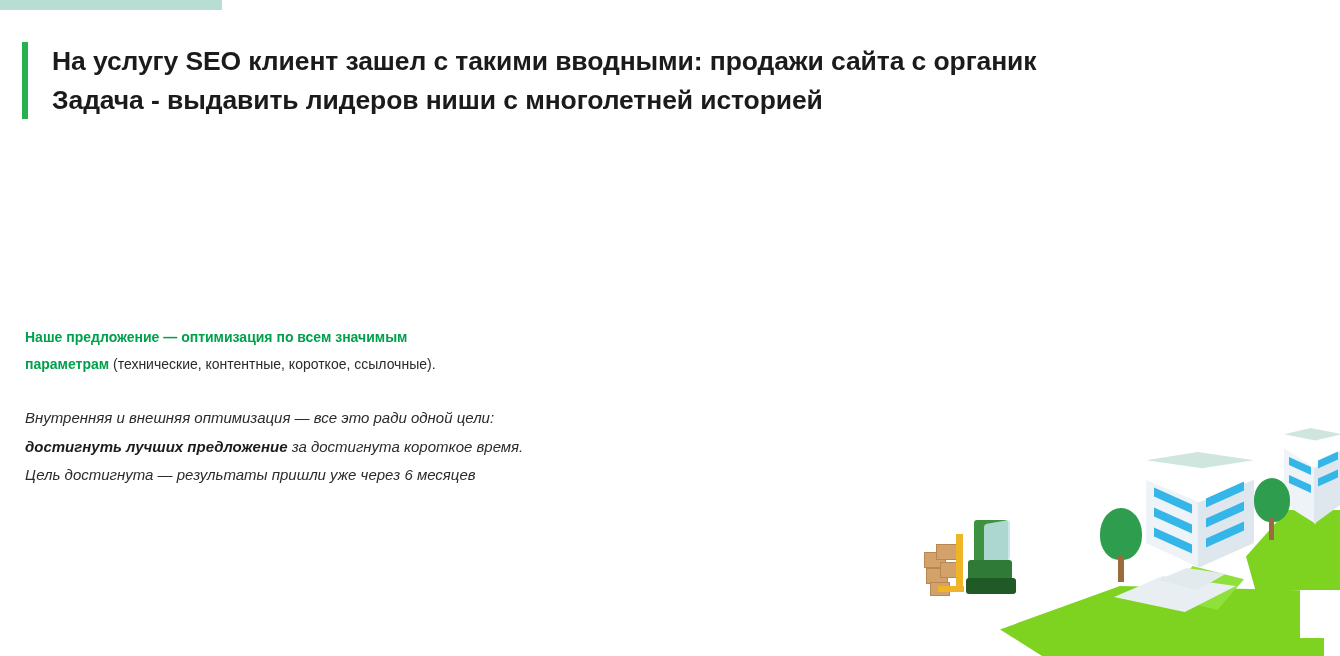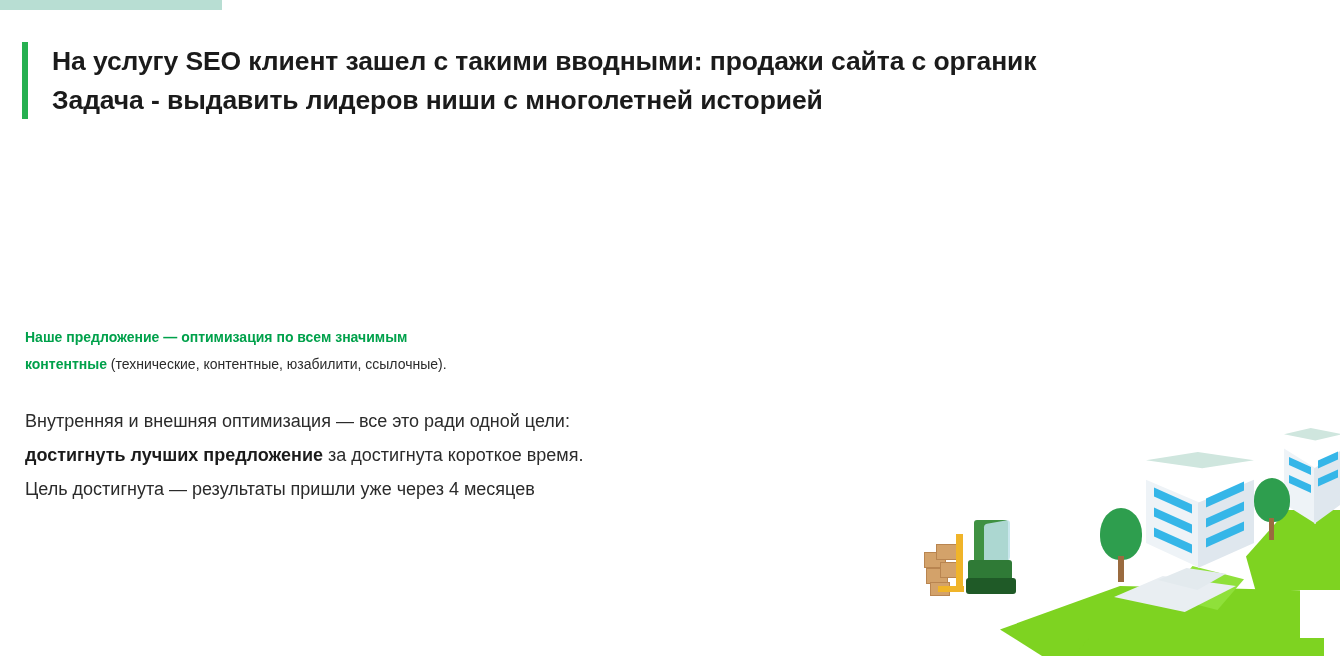--- a/index.html
+++ b/index.html
@@ -291,7 +291,7 @@
 
   <div class="offer">
     <span class="accent">Наше предложение — оптимизация по всем значимым</span><br>
-    <span class="accent">контентные</span><span> (технические, контентные, юзабилити, ссылочные).</span>
+    <span class="accent">параметрам</span><span> (технические, контентные, юзабилити, ссылочные).</span>
   </div>
 
   <div class="body-text">

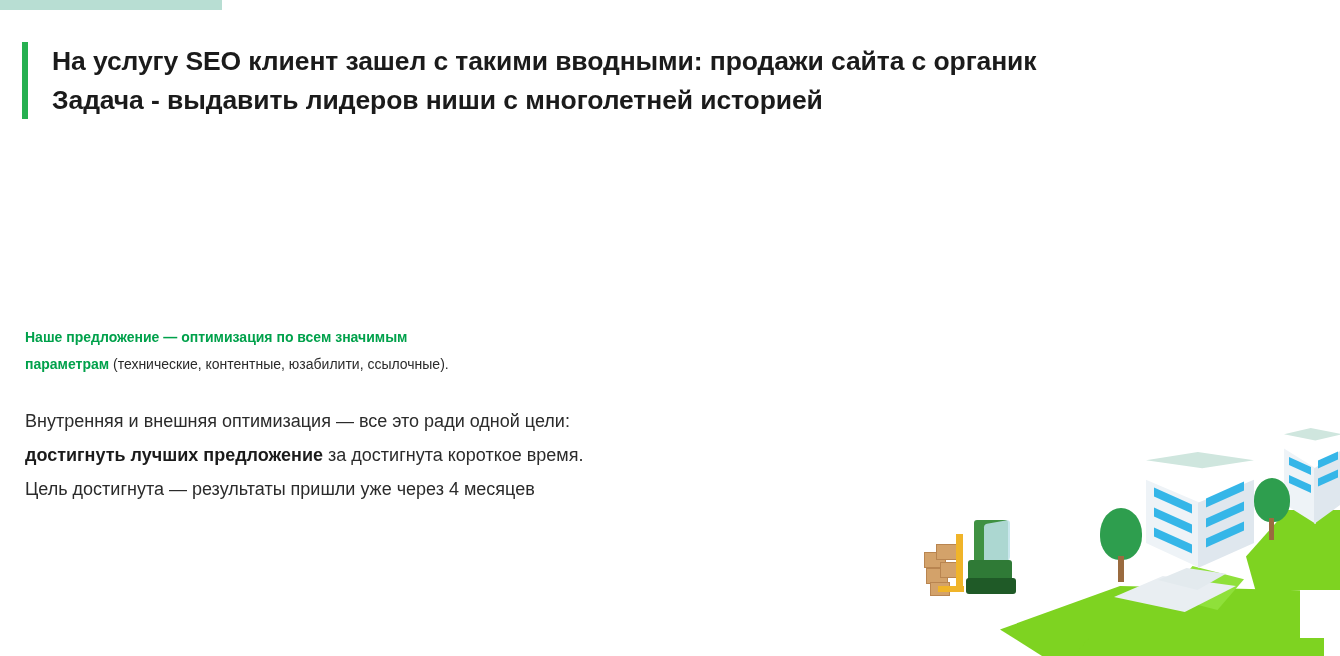--- a/index.html
+++ b/index.html
@@ -291,7 +291,7 @@
 
   <div class="offer">
     <span class="accent">Наше предложение — оптимизация по всем значимым</span><br>
-    <span class="accent">параметрам</span><span> (технические, контентные, юзабилити, ссылочные).</span>
+    <span class="accent">параметрам</span><span> (технические, контентные, короткое, ссылочные).</span>
   </div>
 
   <div class="body-text">

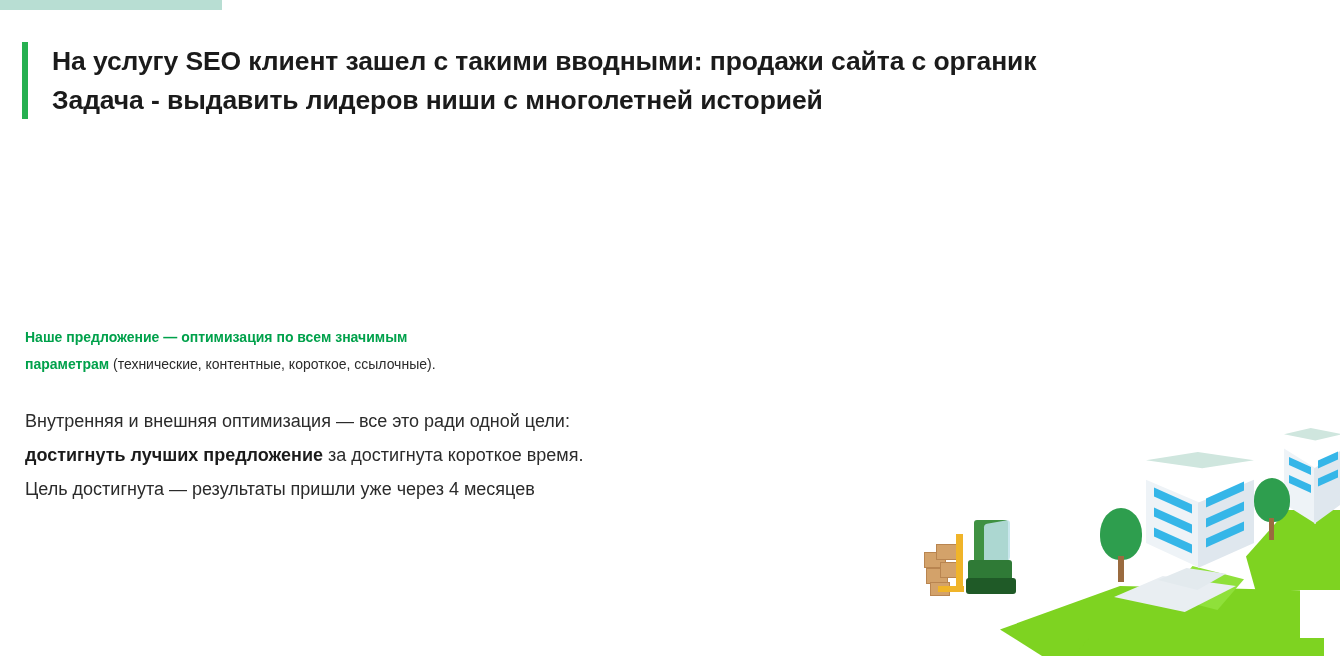--- a/index.html
+++ b/index.html
@@ -67,9 +67,10 @@
     left: 25px;
     top: 404px;
     width: 1000px;
-    font-size: 18px;
+    font-size: 15px;
     line-height: 1.9;
     color: #2b2b2b;
+    font-style: italic;
   }
   .body-text .row { display: block; white-space: nowrap; }
   .body-text strong { font-weight: bold; color: #1b1b1b; }

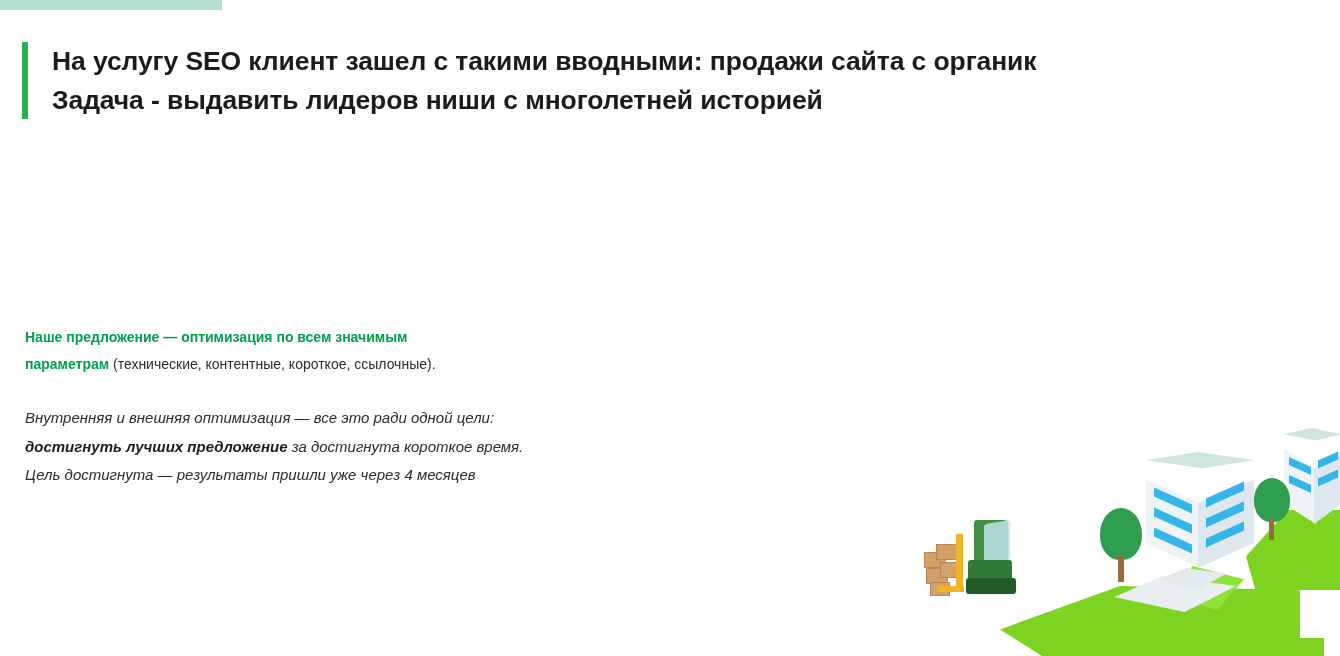--- a/index.html
+++ b/index.html
@@ -298,7 +298,7 @@
   <div class="body-text">
     <span class="row">Внутренняя и внешняя оптимизация — все это ради одной цели:</span>
     <span class="row"><strong>достигнуть лучших предложение</strong><span> за достигнута короткое время.</span></span>
-    <span class="row">Цель достигнута — результаты пришли уже через 4 месяцев</span>
+    <span class="row">Цель достигнута — результаты пришли уже через 6 месяцев</span>
   </div>
 
   <div class="illu">

